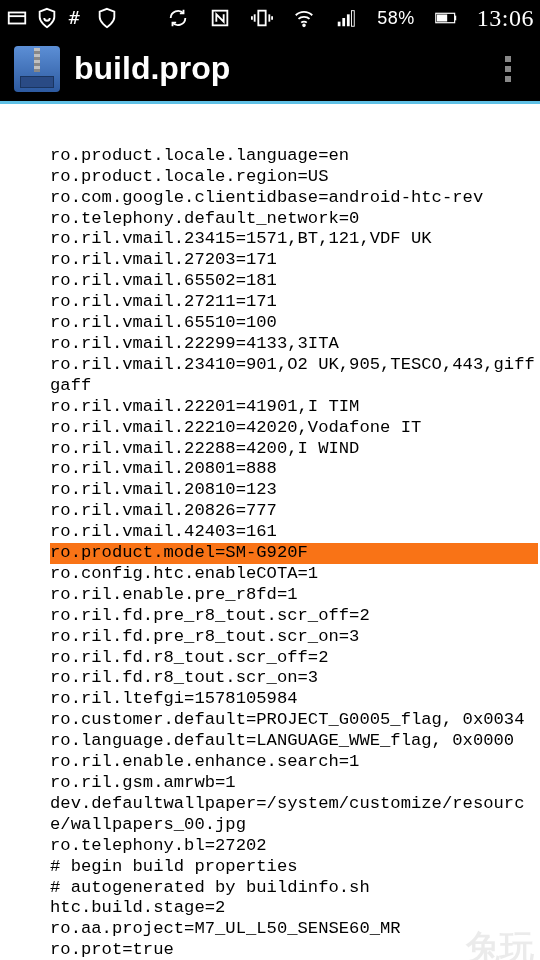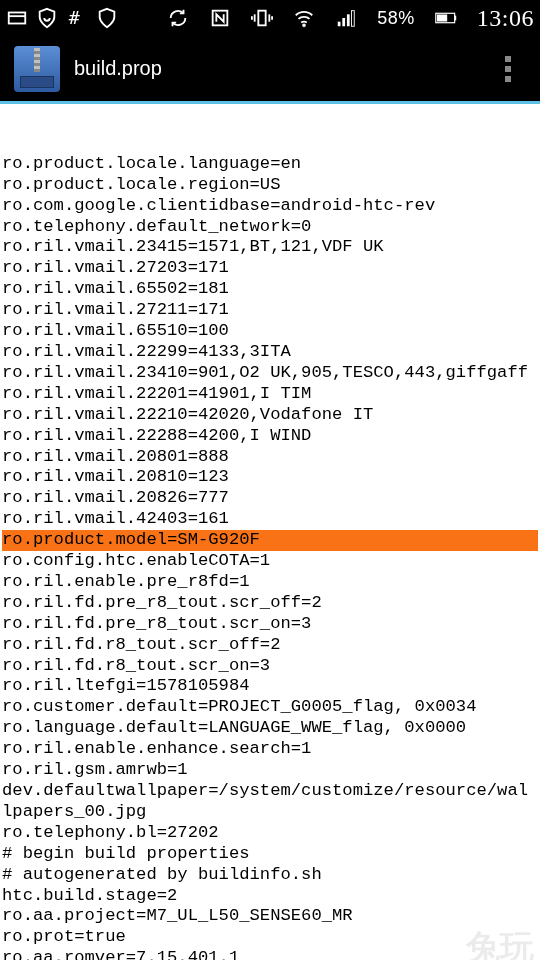--- a/index.html
+++ b/index.html
@@ -47,7 +47,7 @@
     position:absolute; bottom:4px; left:6px; right:6px; height:12px;
     background:#2a4b85; border:1px solid #1a3560;
   }
-  .app-title { font-size: 20px; font-weight: 400; flex: 1; }
+  .app-title { font-size: 32px; font-weight: 700; flex: 1; }
   .overflow-btn {
     width: 44px; height: 44px;
     display: flex; flex-direction: column; align-items: center; justify-content: center; gap: 4px;

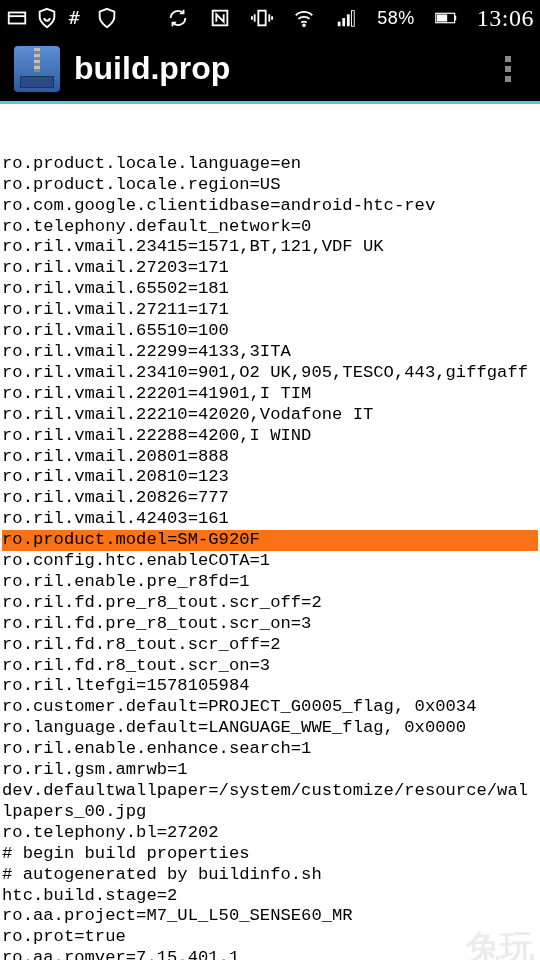--- a/index.html
+++ b/index.html
@@ -63,8 +63,9 @@
     color: #000;
     white-space: pre-wrap;
     word-break: break-all;
-    padding: 8px 2px;
+    padding: 0 2px;
     position: relative;
+    margin-left: 48px;
   }
   .file-line { display: block; }
   .file-line.hl { background: #f97316; }

